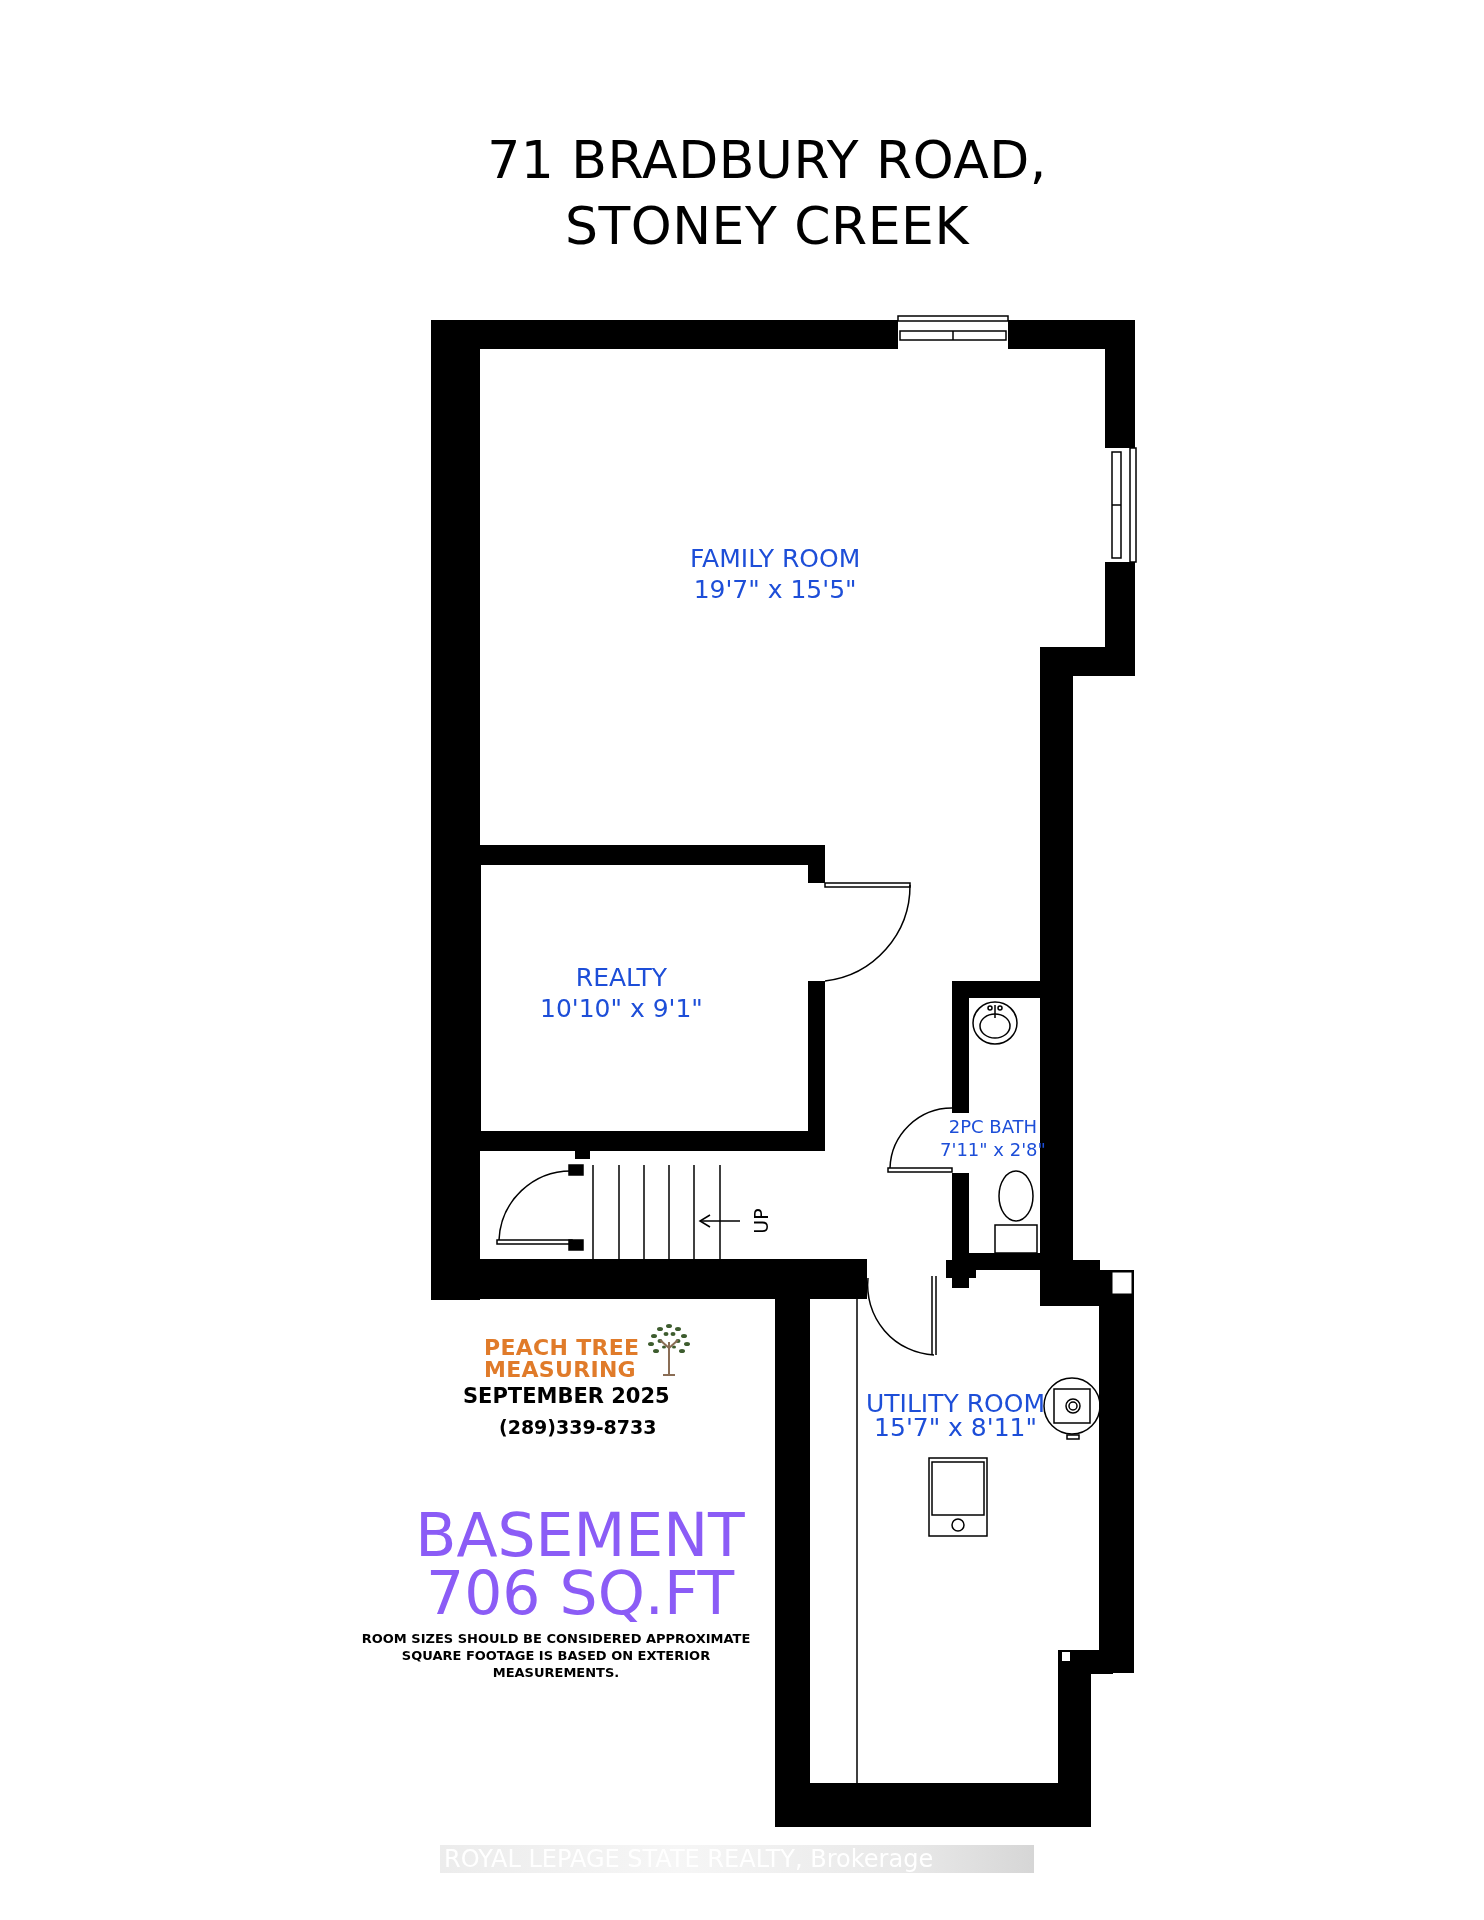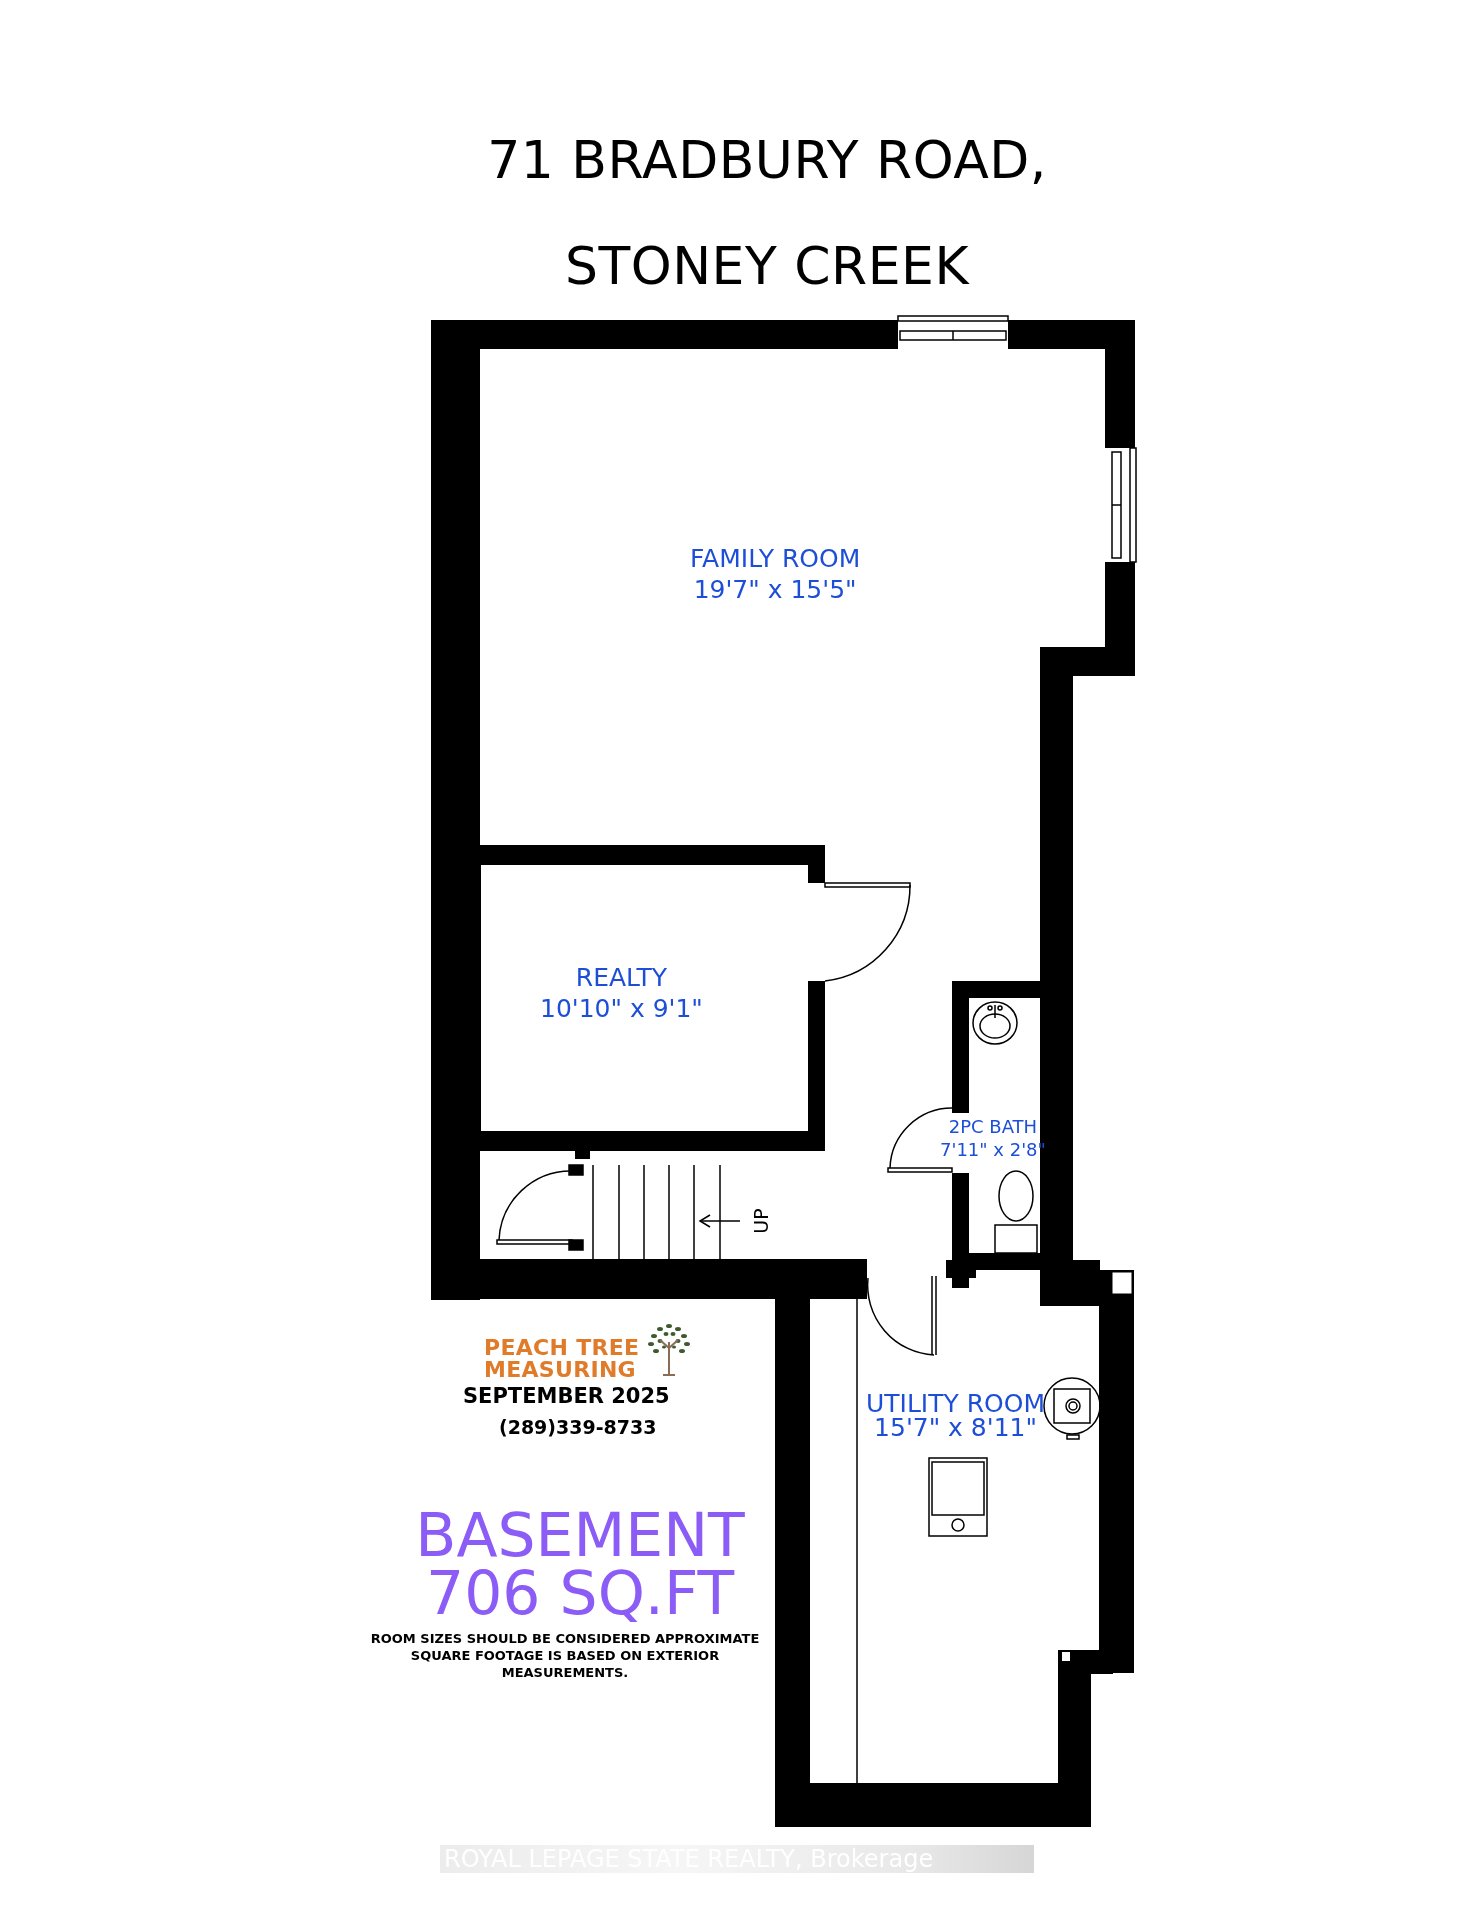--- a/index.html
+++ b/index.html
@@ -19,7 +19,7 @@
 <body>
 
 <div class="title-line" style="top:130px; padding-left:50px; box-sizing:border-box;">71 BRADBURY ROAD,</div>
-<div class="title-line" style="top:196px; padding-left:50px; box-sizing:border-box;margin-top:40px;">STONEY CREEK</div>
+<div class="title-line" style="top:196px; padding-left:50px; box-sizing:border-box;">STONEY CREEK</div>
 
 <svg class="abs" style="left:0; top:0;" width="1484" height="1920" viewBox="0 0 1484 1920" xmlns="http://www.w3.org/2000/svg">
   <g fill="#000">

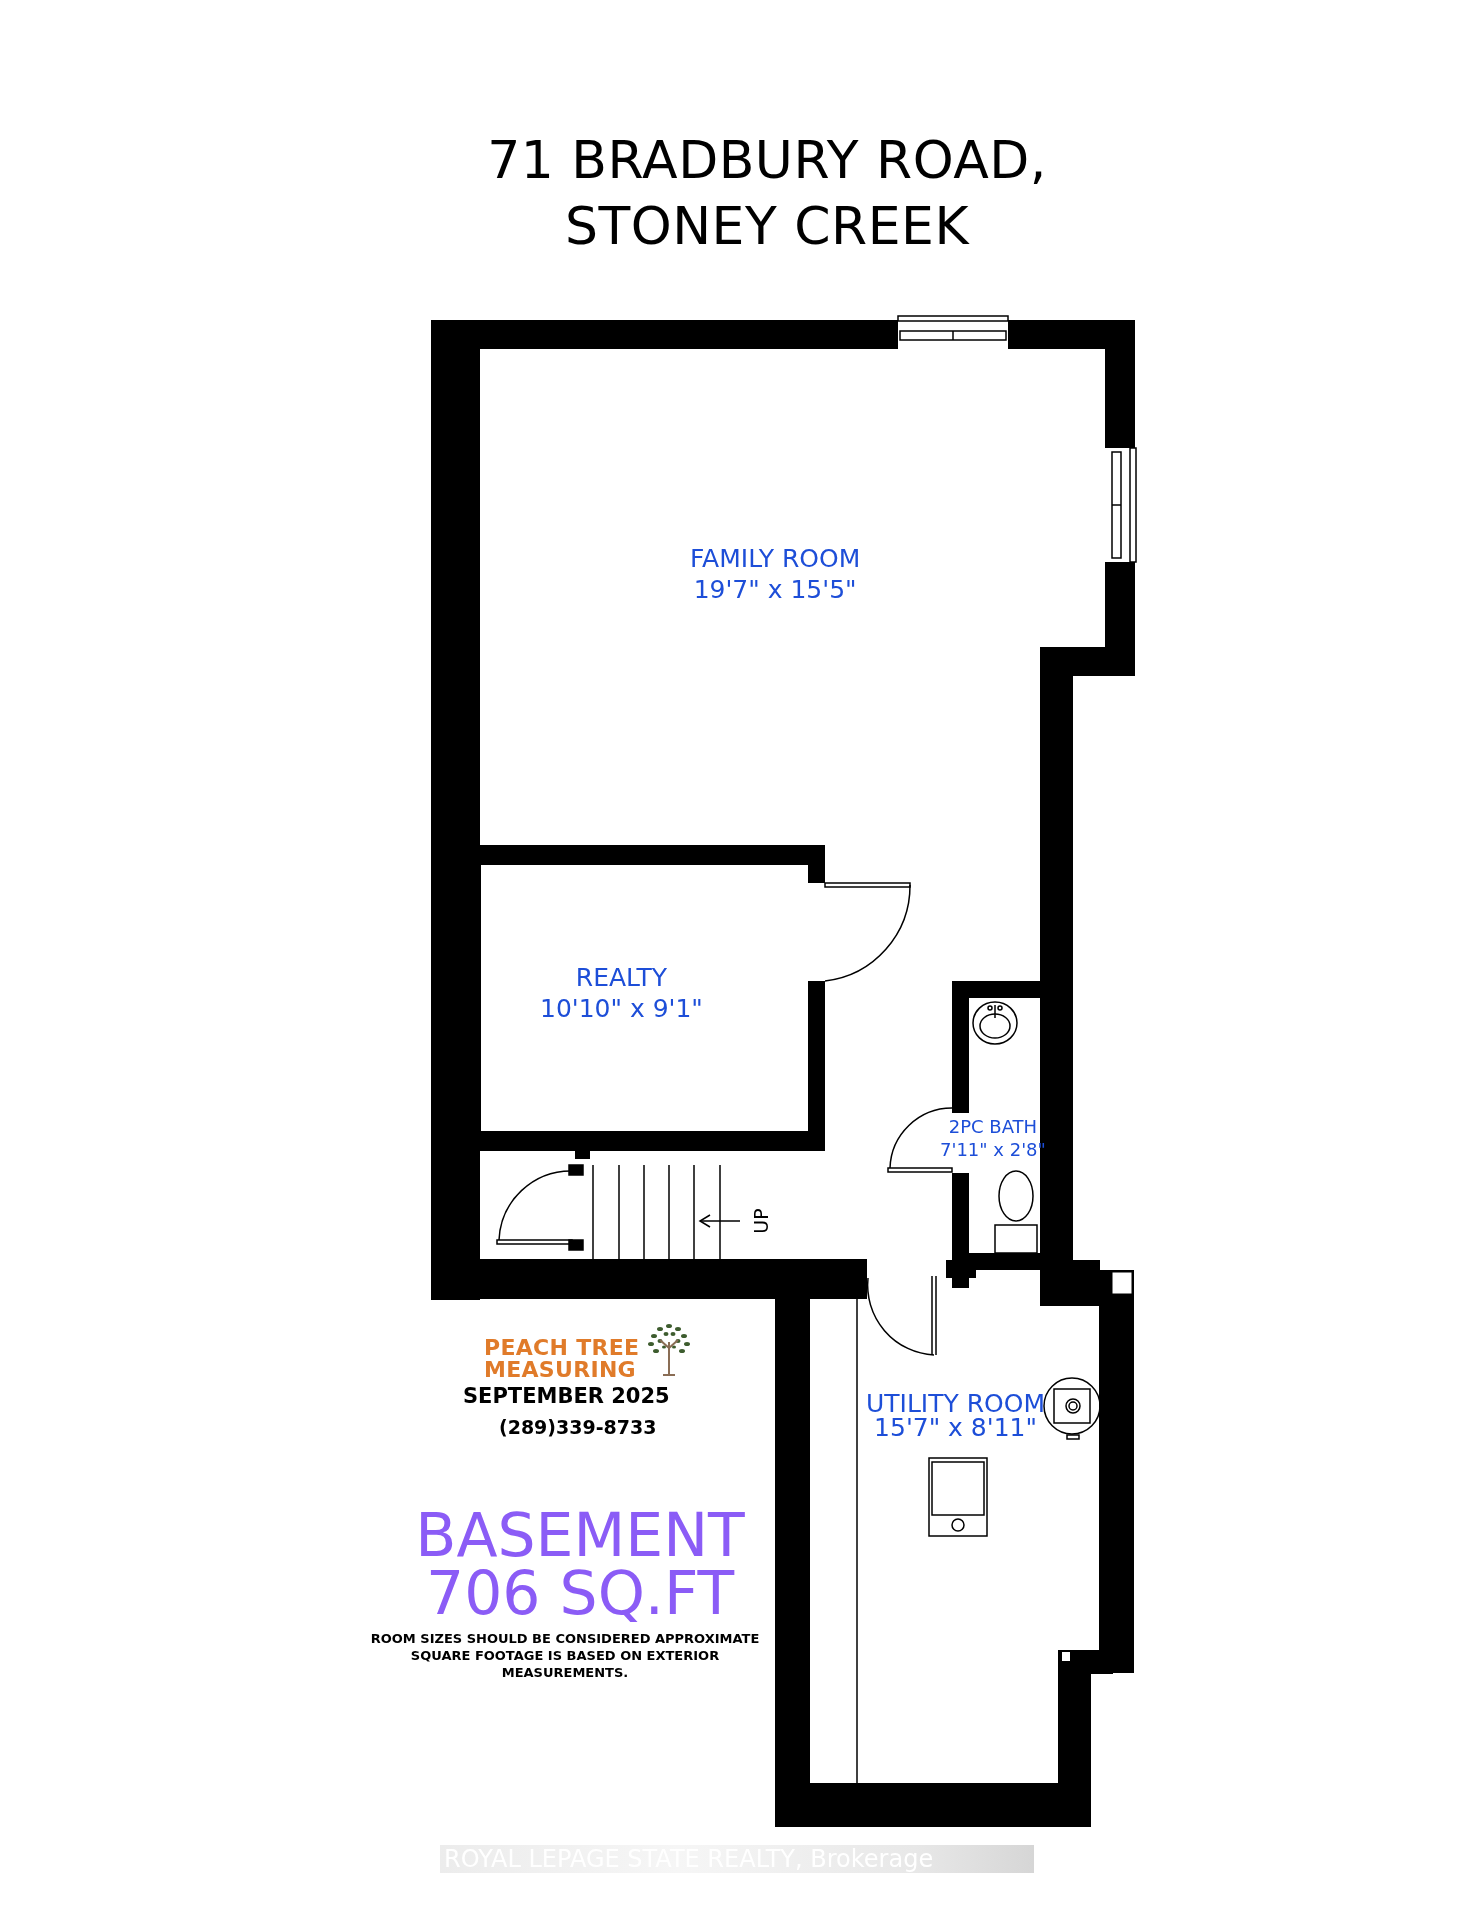--- a/index.html
+++ b/index.html
@@ -12,7 +12,7 @@
     .date { position: absolute; font-family: "DejaVu Sans", sans-serif; font-weight: bold; font-size: 21px; color: #000; }
     .phone { position: absolute; font-family: "DejaVu Sans", sans-serif; font-weight: bold; font-size: 19px; color: #000; }
     .floor-name { position: absolute; left: 400px; width: 360px; text-align: center; font-family: "DejaVu Sans", sans-serif; font-size: 60px; color: #8b5cf6; }
-    .disclaimer { position: absolute; left: 335px; width: 460px; text-align: center; font-family: "DejaVu Sans", sans-serif; font-weight: bold; font-size: 13px; line-height: 17px; color: #000; }
+    .disclaimer { position: absolute; left: 326px; width: 460px; text-align: center; font-family: "DejaVu Sans", sans-serif; font-weight: bold; font-size: 13px; line-height: 17px; color: #000; }
     .watermark { position: absolute; left: 440px; top: 1845px; width: 590px; height: 28px; background: linear-gradient(90deg, #ececec, #f6f6f6 40%, #e8e8e8 80%, #d6d6d6); color: #ffffff; font-family: "DejaVu Sans", sans-serif; font-size: 24px; line-height: 28px; padding-left: 4px; white-space: nowrap; }
   </style>
 </head>

